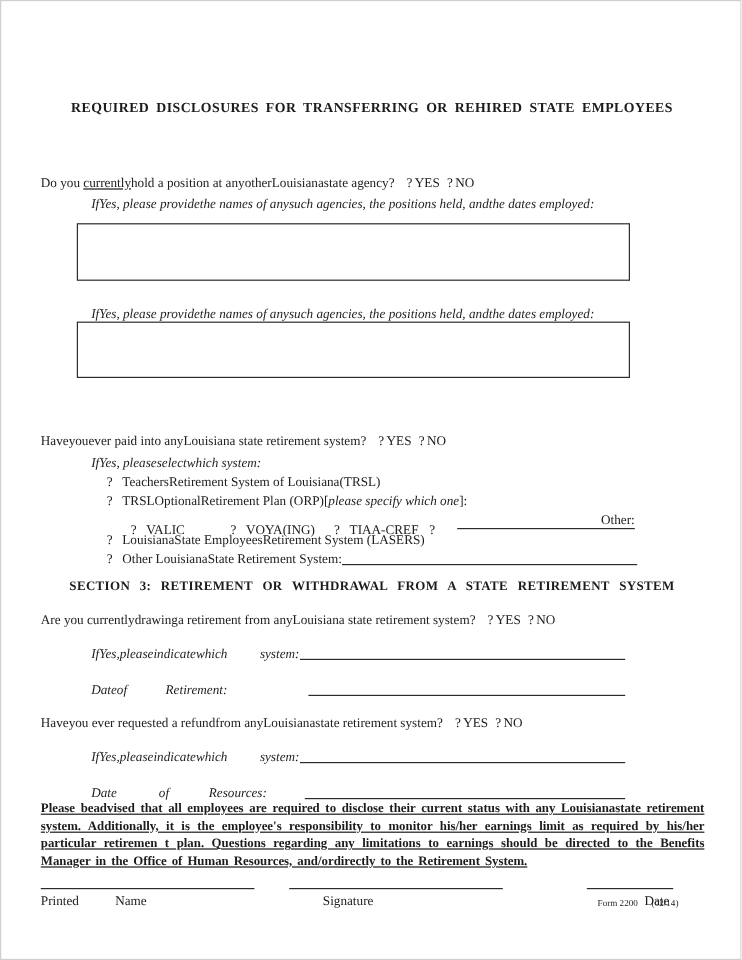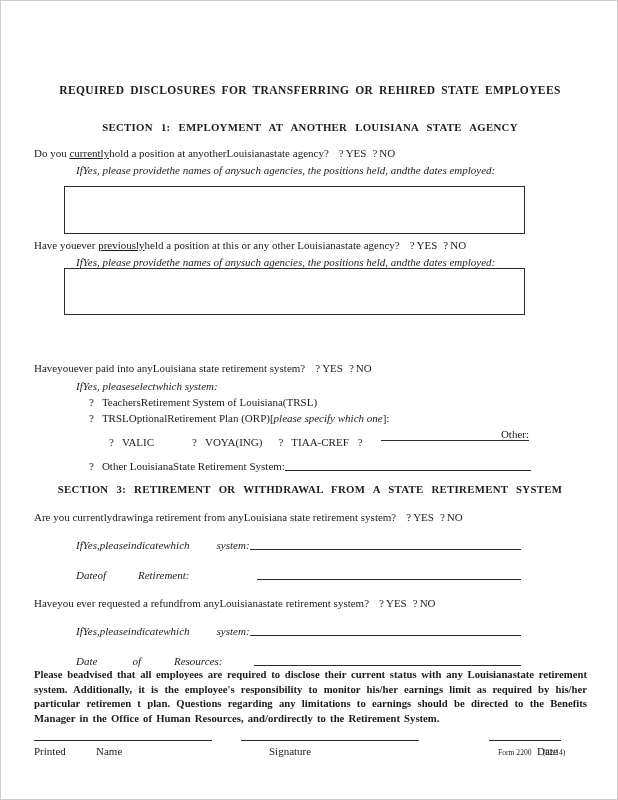--- a/index.html
+++ b/index.html
@@ -40,7 +40,6 @@
 
   <div class="abs center b title" style="top:83px">REQUIRED DISCLOSURES FOR TRANSFERRING OR REHIRED STATE EMPLOYEES</div>
 
-  <div class="abs center b sechead" style="top:120px">SECTION 1: EMPLOYMENT AT ANOTHER LOUISIANA STATE AGENCY</div>
 
   <div class="abs" style="left:33px;top:146px">
     <span>Do you </span><span class="u">currently</span><span>hold a position at anyotherLouisianastate agency?</span><span class="cb cb-first">?</span><span>YES</span><span class="cb">?</span><span>NO</span>

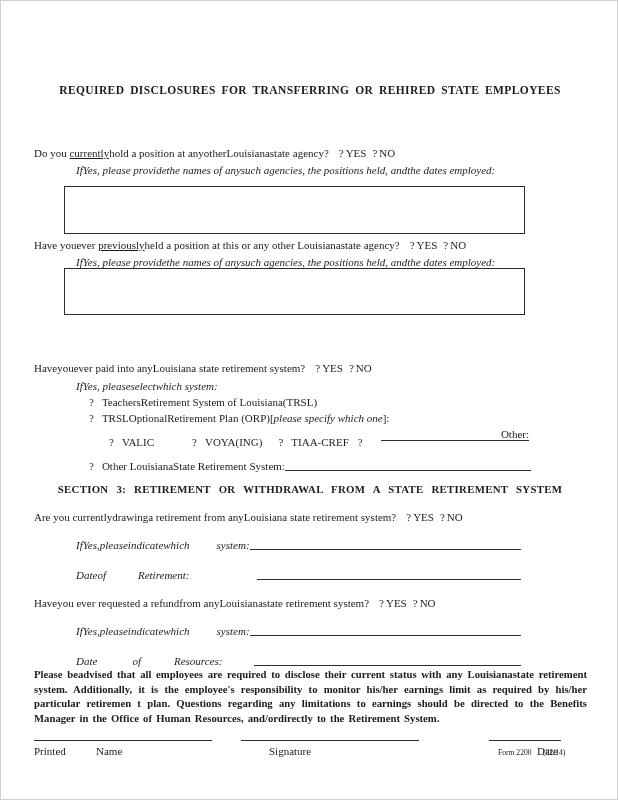--- a/index.html
+++ b/index.html
@@ -47,9 +47,6 @@
   <div class="abs i" style="left:75px;top:163px">IfYes, please providethe names of anysuch agencies, the positions held, andthe dates employed:</div>
   <div class="abs answerbox" style="left:63px;top:185px;width:459px;height:46px"></div>
 
-  <div class="abs" style="left:33px;top:238px">
-    <span>Have youever </span><span class="u">previously</span><span>held a position at this or any other Louisianastate agency?</span><span class="cb cb-first">?</span><span>YES</span><span class="cb">?</span><span>NO</span>
-  </div>
   <div class="abs i" style="left:75px;top:255px">IfYes, please providethe names of anysuch agencies, the positions held, andthe dates employed:</div>
   <div class="abs answerbox" style="left:63px;top:267px;width:459px;height:45px"></div>
 

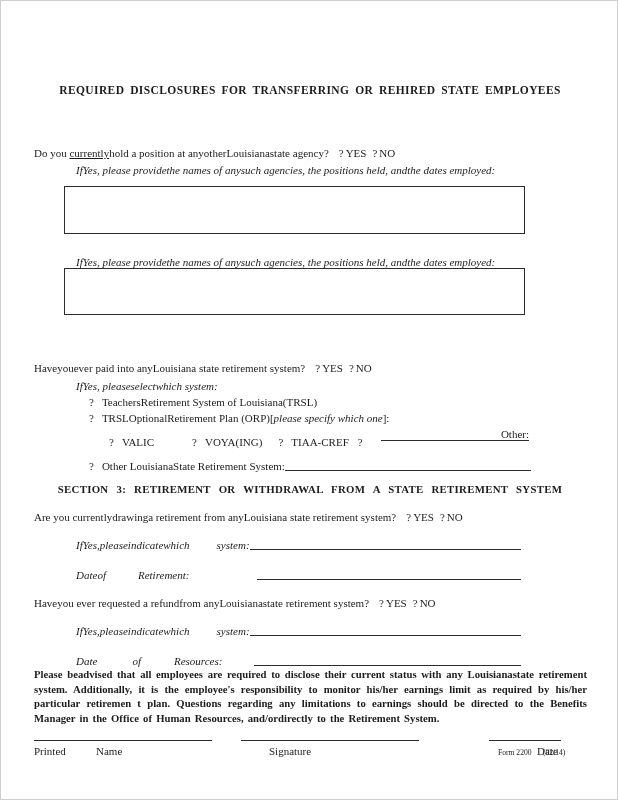--- a/index.html
+++ b/index.html
@@ -79,6 +79,9 @@
     <span class="fill blankline" style="flex:1"><span>Other:</span></span>
   </div>
 
+  <div class="abs" style="left:88px;top:443px">
+    <span class="opt-cb">?</span><span>LouisianaState EmployeesRetirement System (LASERS)</span>
+  </div>
 
   <div class="abs flexrow" style="left:88px;top:459px;width:442px">
     <span class="opt-cb">?</span>

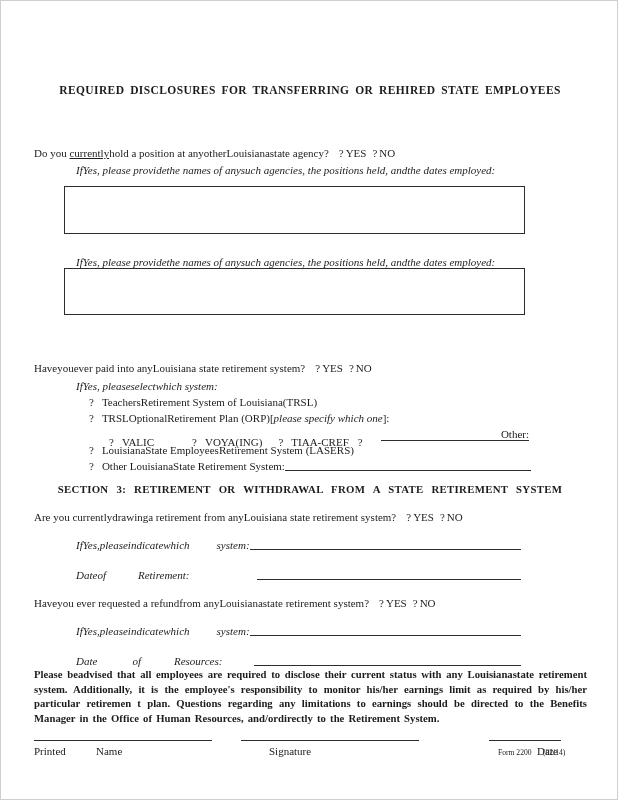--- a/index.html
+++ b/index.html
@@ -29,7 +29,7 @@
   .fill{flex:1;border-bottom:1.1px solid #2c2c2c;margin-bottom:1px;}
   .blankline{border-bottom:1.1px solid #2c2c2c;margin-bottom:7px;text-align:right;}
   .spacer{display:inline-block;}
-  .notice{font-weight:bold;font-size:10.7px;line-height:14.6px;text-align:justify;word-spacing:1.5px;}
+  .notice{font-weight:bold;font-size:10.7px;line-height:14.6px;text-align:justify;word-spacing:1.5px;text-decoration:underline;}
   .sigline{border-top:1.3px solid #2c2c2c;height:0;}
   .small{font-size:7.6px;}
 </style>

